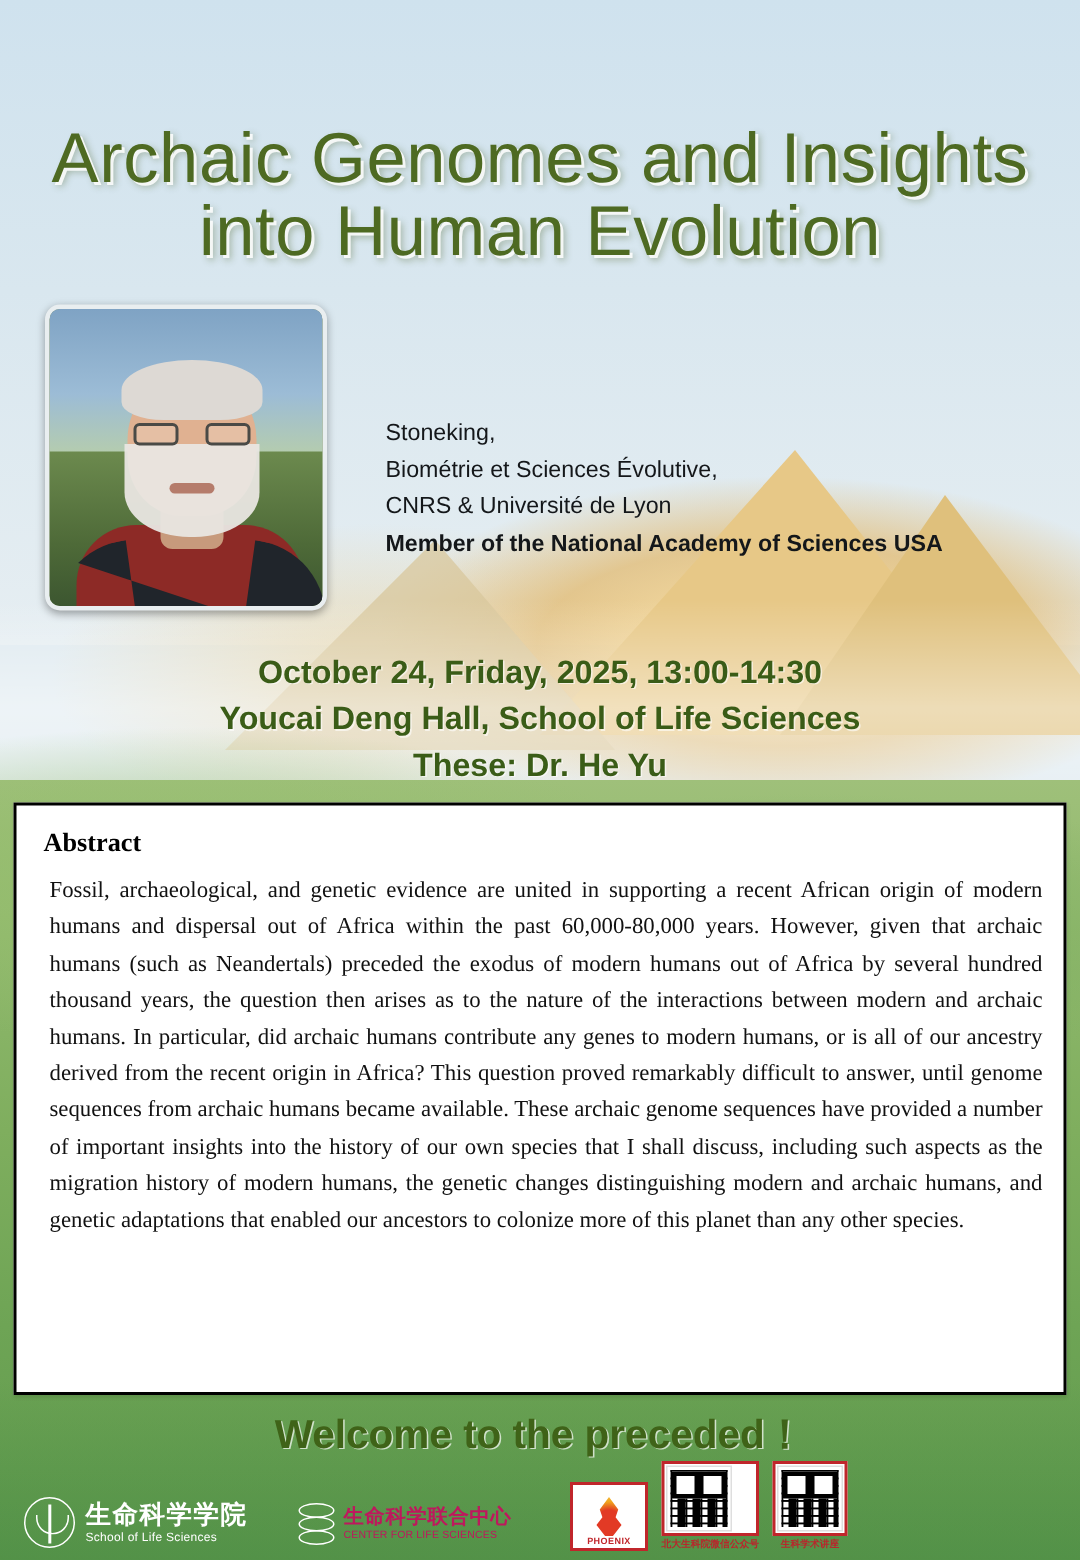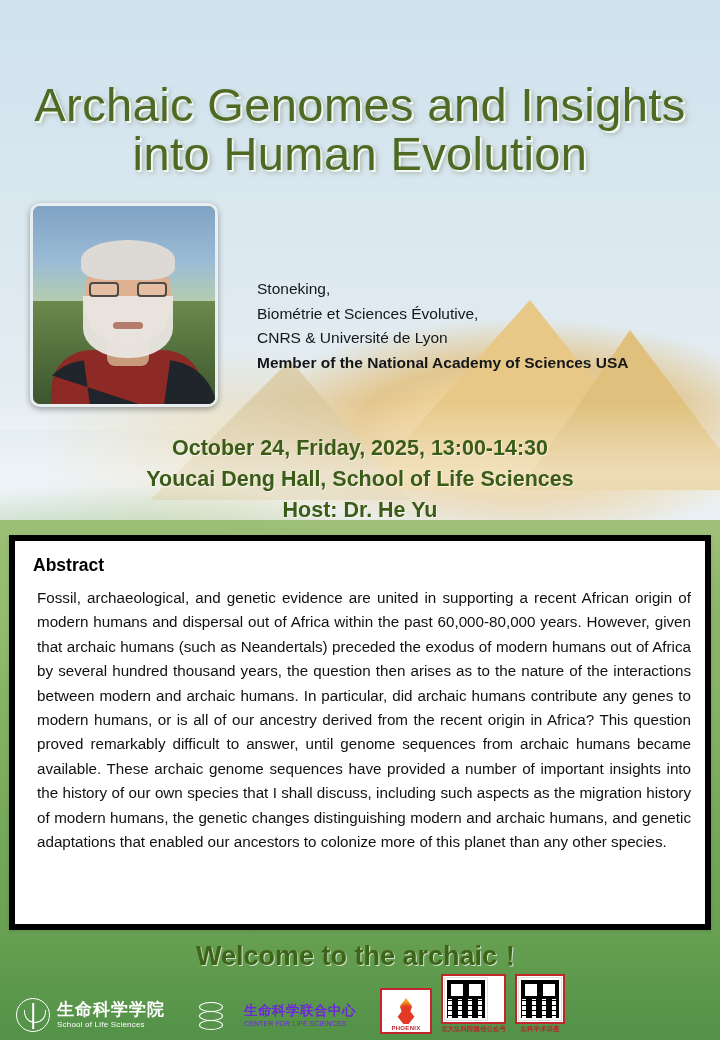--- a/index.html
+++ b/index.html
@@ -342,7 +342,7 @@
   <div class="when-where">
     <div>October 24, Friday, 2025, 13:00-14:30</div>
     <div>Youcai Deng Hall, School of Life Sciences</div>
-    <div>Host: Dr. He Yu</div>
+    <div>These: Dr. He Yu</div>
   </div>
 
   <div class="abstract">

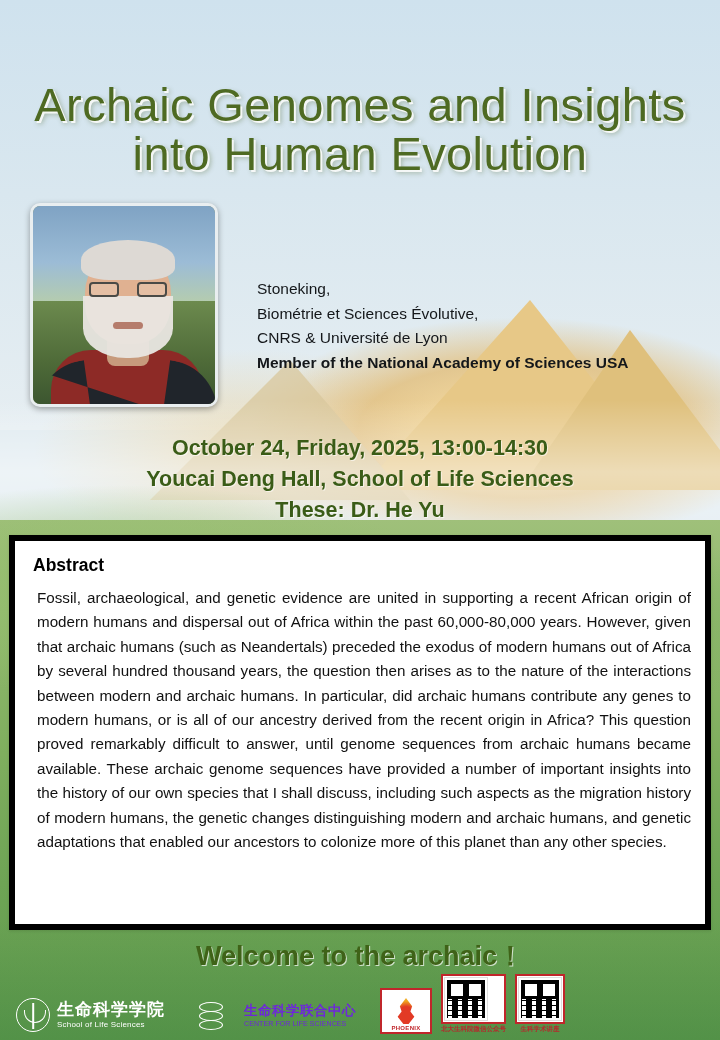--- a/index.html
+++ b/index.html
@@ -183,9 +183,10 @@
     position: absolute; left: 9px; top: 535px;
     width: 702px; height: 395px;
     background: #ffffff;
-    border: 6px solid #000000;
+    border: 2px solid #000000;
     box-shadow: 0 1px 3px rgba(0,0,0,.12);
     padding: 14px 10px 10px 18px;
+    font-family: Liberation Serif, serif;
   }
   .abstract h2 {
     margin: 0 0 10px 0;

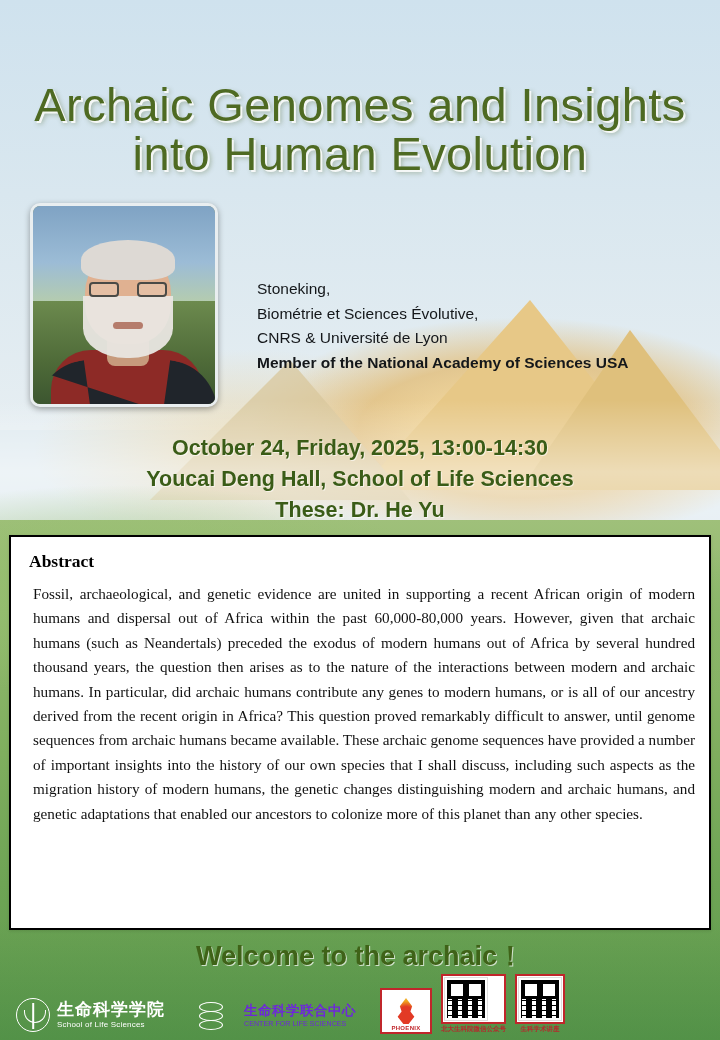--- a/index.html
+++ b/index.html
@@ -351,7 +351,7 @@
     <p>Fossil, archaeological, and genetic evidence are united in supporting a recent African origin of modern humans and dispersal out of Africa within the past 60,000-80,000 years. However, given that archaic humans (such as Neandertals) preceded the exodus of modern humans out of Africa by several hundred thousand years, the question then arises as to the nature of the interactions between modern and archaic humans.   In particular, did archaic humans contribute any genes to modern humans, or is all of our ancestry derived from the recent origin in Africa? This question proved remarkably difficult to answer, until genome sequences from archaic humans became available. These archaic genome sequences have provided a number of important insights into the history of our own species that I shall discuss, including such aspects as the migration history of modern humans, the genetic changes distinguishing modern and archaic humans, and genetic adaptations that enabled our ancestors to colonize more of this planet than any other species.</p>
   </div>
 
-  <div class="welcome">Welcome to the archaic！</div>
+  <div class="welcome">Welcome to the preceded！</div>
 
   <div class="footer">
 

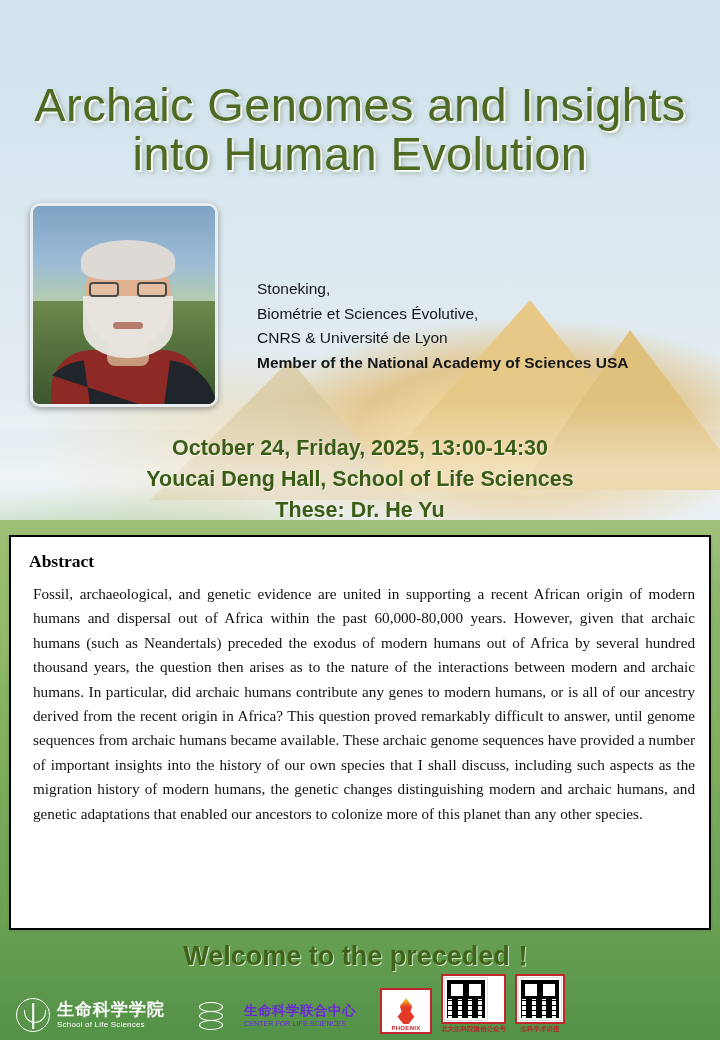--- a/index.html
+++ b/index.html
@@ -235,7 +235,7 @@
 
   .logo2 {
     position: absolute; left: 196px; bottom: 9px;
-    display: flex; align-items: center; gap: 18px; color: #6d28d9;
+    display: flex; align-items: center; gap: 3px; color: #be185d;
   }
   .dna {
     width: 30px; height: 30px; position: relative;

